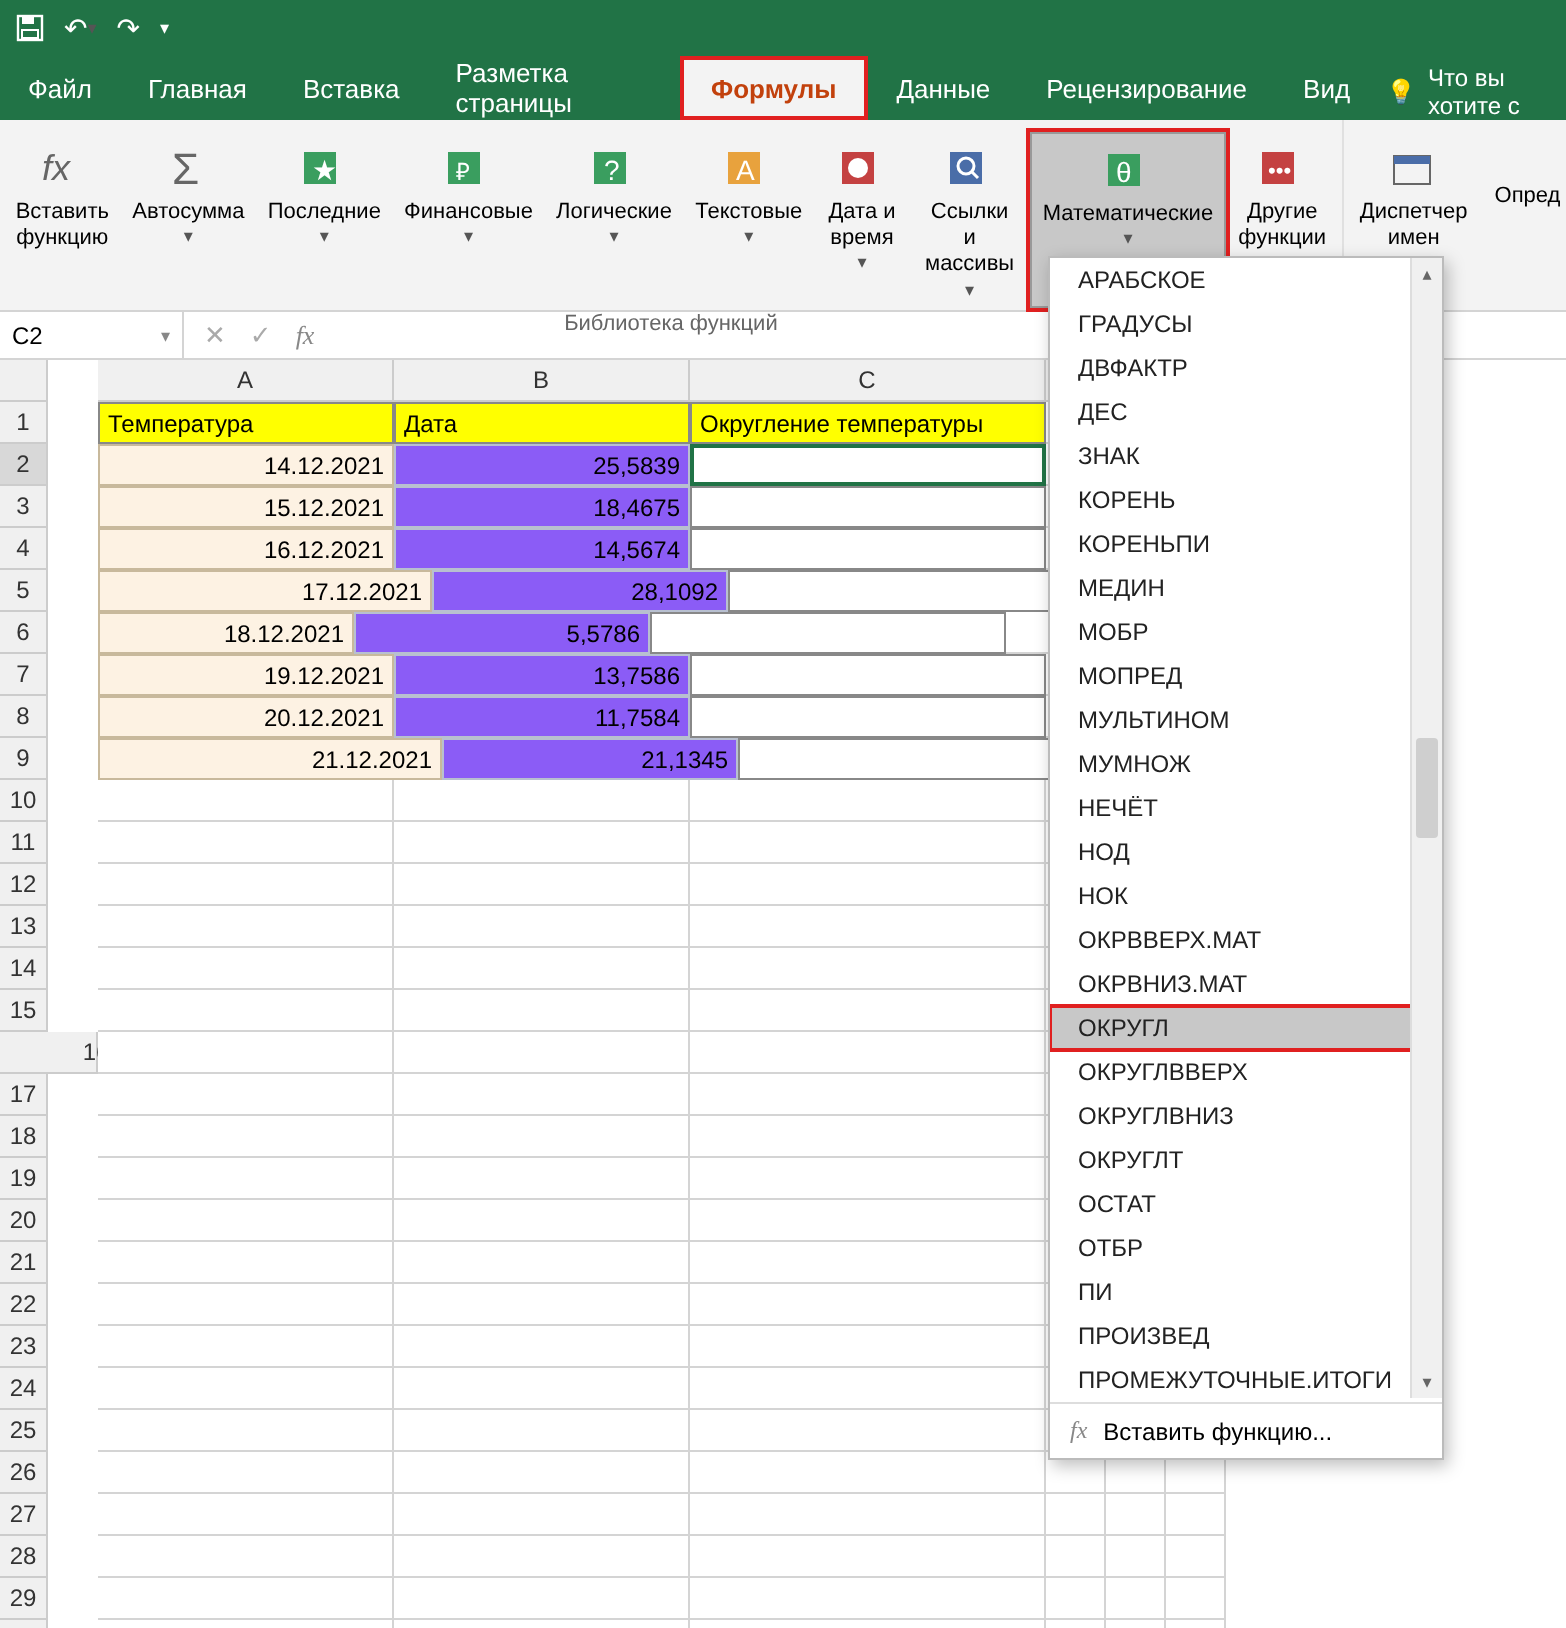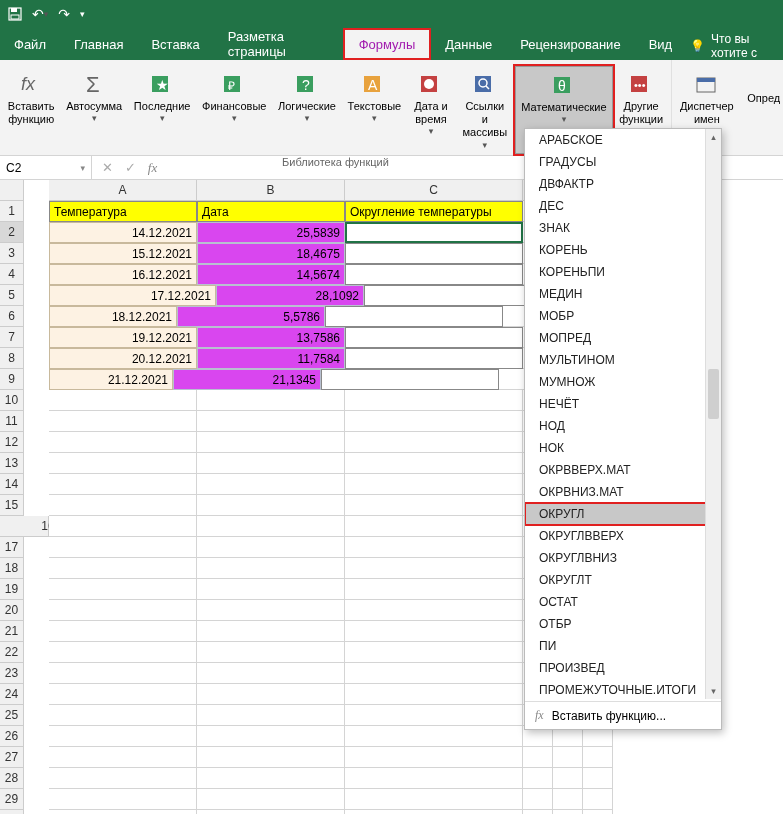--- a/index.html
+++ b/index.html
@@ -10,7 +10,7 @@
 
 .menubar { height: 32px; background: #217346; display: flex; align-items: flex-end; padding: 0 0; }
 .menu-item { color: #fff; padding: 0 14px; height: 32px; display: flex; align-items: center; font-size: 13px; cursor: pointer; }
-.menu-item.active { background: #f3f3f3; color: #a21caf; }
+.menu-item.active { background: #f3f3f3; color: #c2410c; font-weight: bold; }
 .menu-item.highlighted { border: 2px solid #e02020; }
 .tell-me { color: #fff; display: flex; align-items: center; gap: 6px; margin-left: 4px; font-size: 12px; }
 

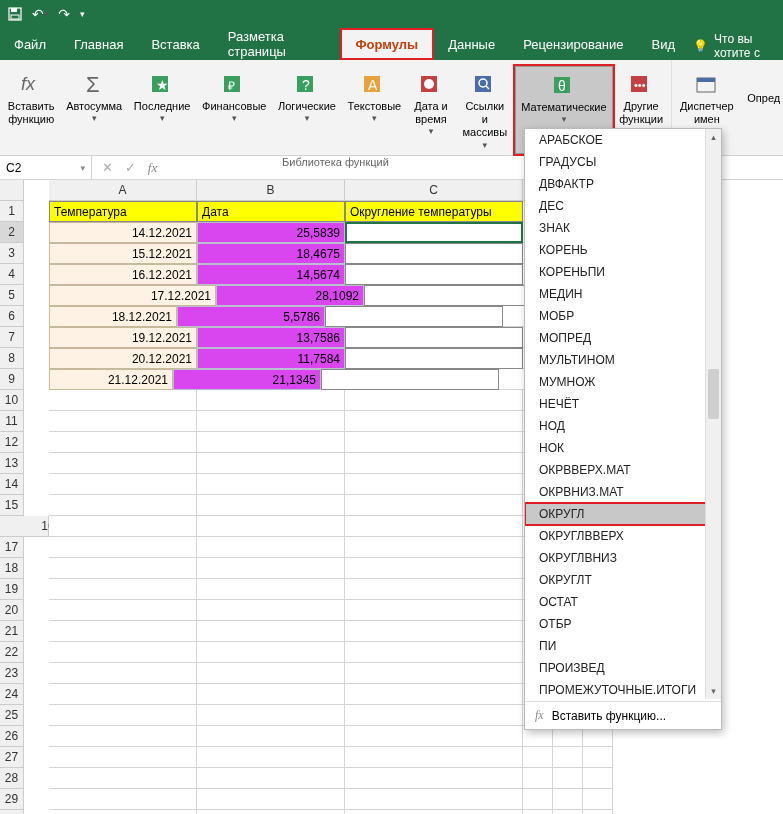--- a/index.html
+++ b/index.html
@@ -43,7 +43,7 @@
 .cell { height: 21px; border-right: 1px solid #d4d4d4; border-bottom: 1px solid #d4d4d4; padding: 0 4px; display: flex; align-items: center; font-size: 12px; overflow: hidden; white-space: nowrap; background: #fff; }
 .cell.hdr { background: #ffff00; font-weight: normal; border: 1px solid #888; }
 .cell.dataA { background: #fdf2e3; border: 1px solid #c8b99c; justify-content: flex-end; }
-.cell.dataB { background: #d946ef; border: 1px solid #b8c0d0; justify-content: flex-end; }
+.cell.dataB { background: #8b5cf6; border: 1px solid #b8c0d0; justify-content: flex-end; }
 .cell.dataC { background: #fff; border: 1px solid #888; }
 .cell.selected { outline: 2px solid #217346; outline-offset: -2px; }
 .c2-highlight { outline: 2px solid #e02020; outline-offset: -1px; }

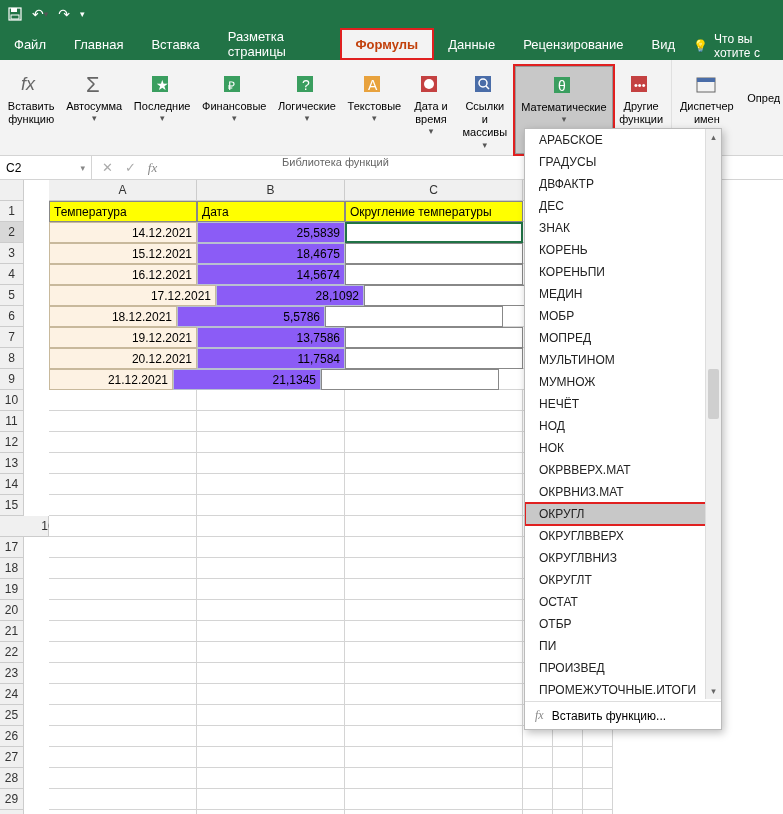--- a/index.html
+++ b/index.html
@@ -345,7 +345,7 @@
           <div class="cell" style="width: 30px;"></div>
         </div>
         <div class="row">
-          <div class="cell dataA" style="width: 124px; padding-left: 44px;">21.12.2021</div>
+          <div class="cell dataA" style="width: 172px; padding-left: 44px;">21.12.2021</div>
           <div class="cell dataB" style="width: 148px;">21,1345</div>
           <div class="cell dataC" style="width: 178px;"></div>
           <div class="cell" style="width: 30px;"></div>

